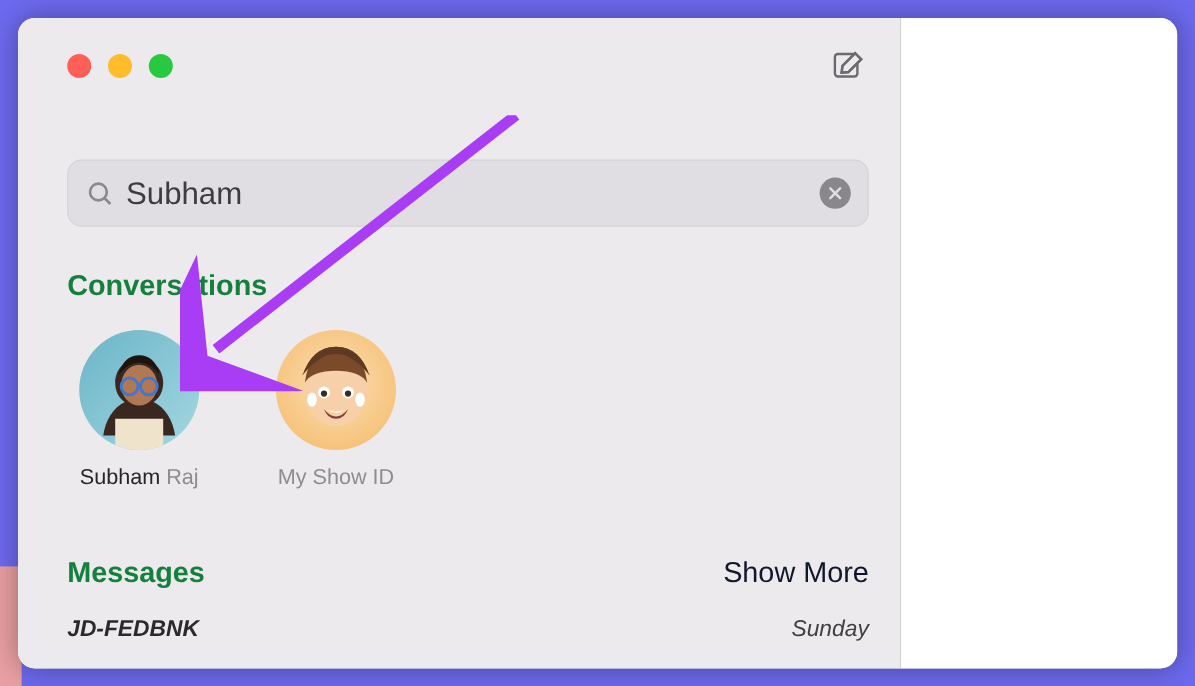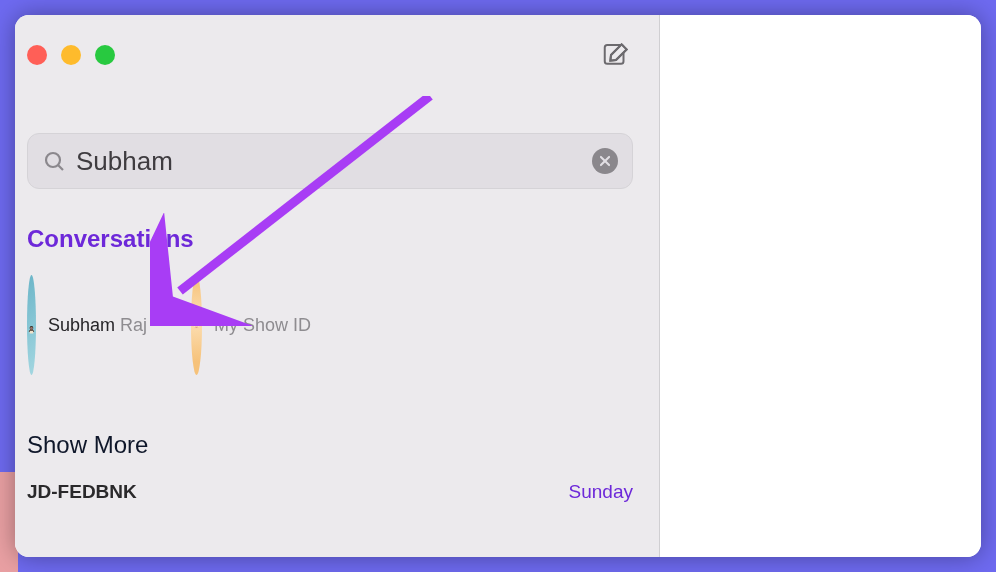--- a/index.html
+++ b/index.html
@@ -28,12 +28,12 @@
       height: 100%;
     }
     .sidebar {
-      width: 645px;
+      width: 736px;
       background: #eceaed;
       border-right: 1px solid #d0cfd2;
       display: flex;
       flex-direction: column;
-      padding: 18px 26px 0 12px;
+      padding: 18px 26px 0 41px;
     }
     .header-row {
       display: flex;

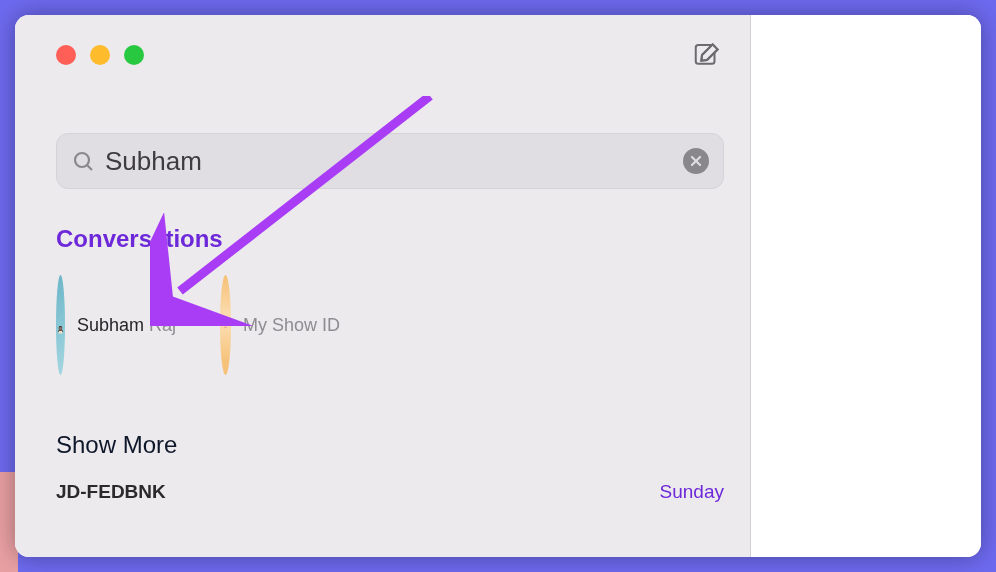--- a/index.html
+++ b/index.html
@@ -83,7 +83,7 @@
     .section-title {
       font-size: 24px;
       font-weight: 700;
-      color: #6d28d9;
+      color: #15803d;
     }
     .sect-conversations { margin-top: 36px; }
 

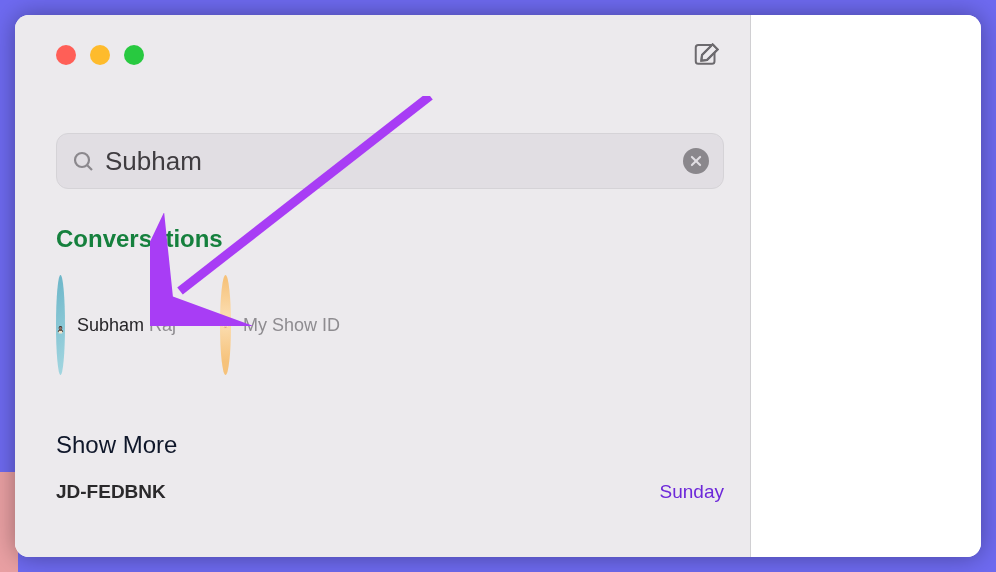--- a/index.html
+++ b/index.html
@@ -90,7 +90,7 @@
     .convo-row { margin-top: 22px; display:flex; gap: 44px; }
     .convo-item {
       width: 120px;
-      display:flex; flex-direction:row; align-items:center;
+      display:flex; flex-direction:column; align-items:center;
       gap: 12px;
     }
     .avatar {

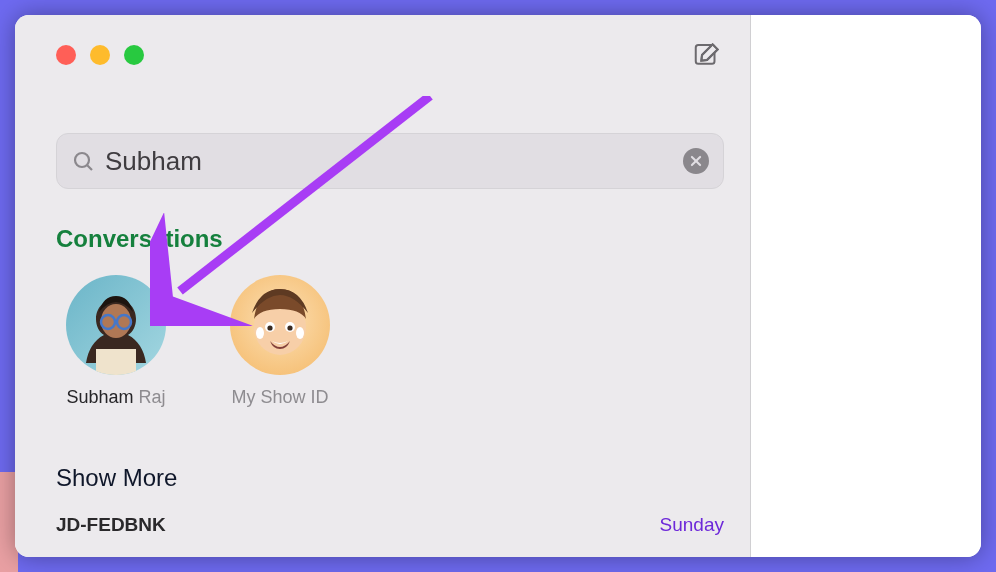--- a/index.html
+++ b/index.html
@@ -226,6 +226,7 @@
       </div>
 
       <div class="messages-header">
+        <div class="section-title">Messages</div>
         <div class="show-more">Show More</div>
       </div>
 

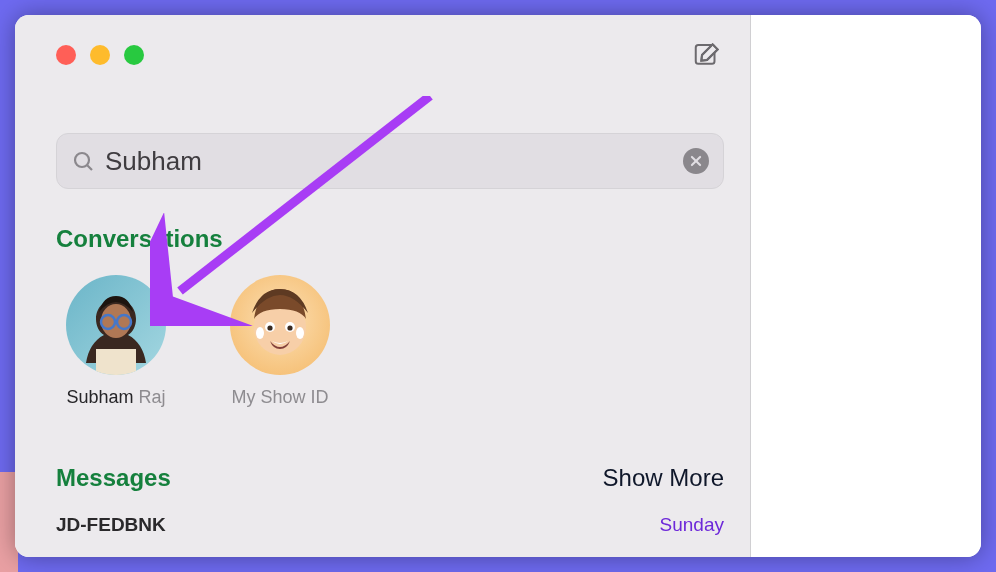--- a/index.html
+++ b/index.html
@@ -120,6 +120,7 @@
       margin-top: 22px;
       display:flex; align-items:center; justify-content:space-between;
       font-size: 19px;
+      font-style: italic;
     }
     .msg-name { color:#2a292b; font-weight:600; }
     .msg-time { color:#6d28d9; }

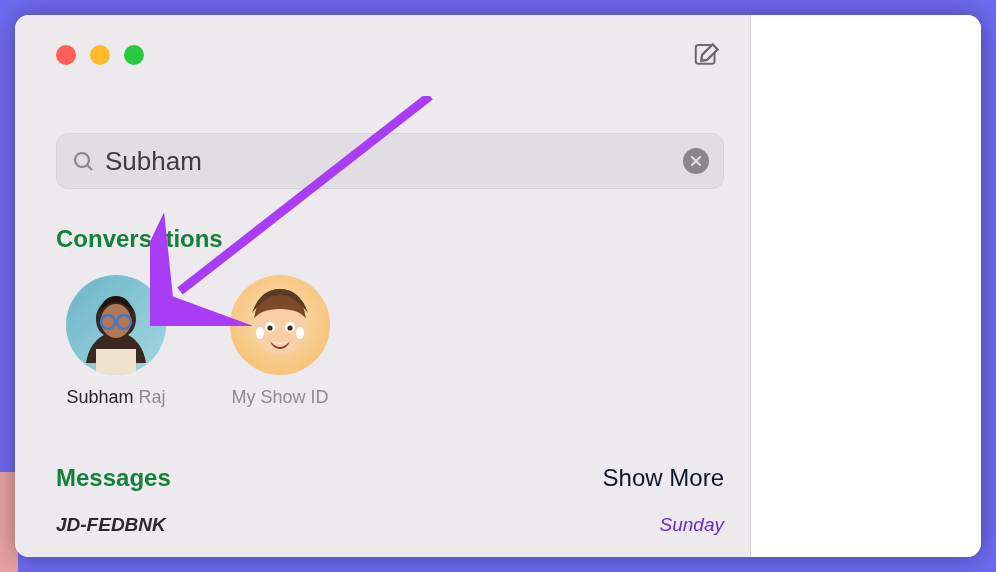--- a/index.html
+++ b/index.html
@@ -123,7 +123,7 @@
       font-style: italic;
     }
     .msg-name { color:#2a292b; font-weight:600; }
-    .msg-time { color:#6d28d9; }
+    .msg-time { color:#404040; }
 
     .main-pane { flex:1; background:#fff; }
 

